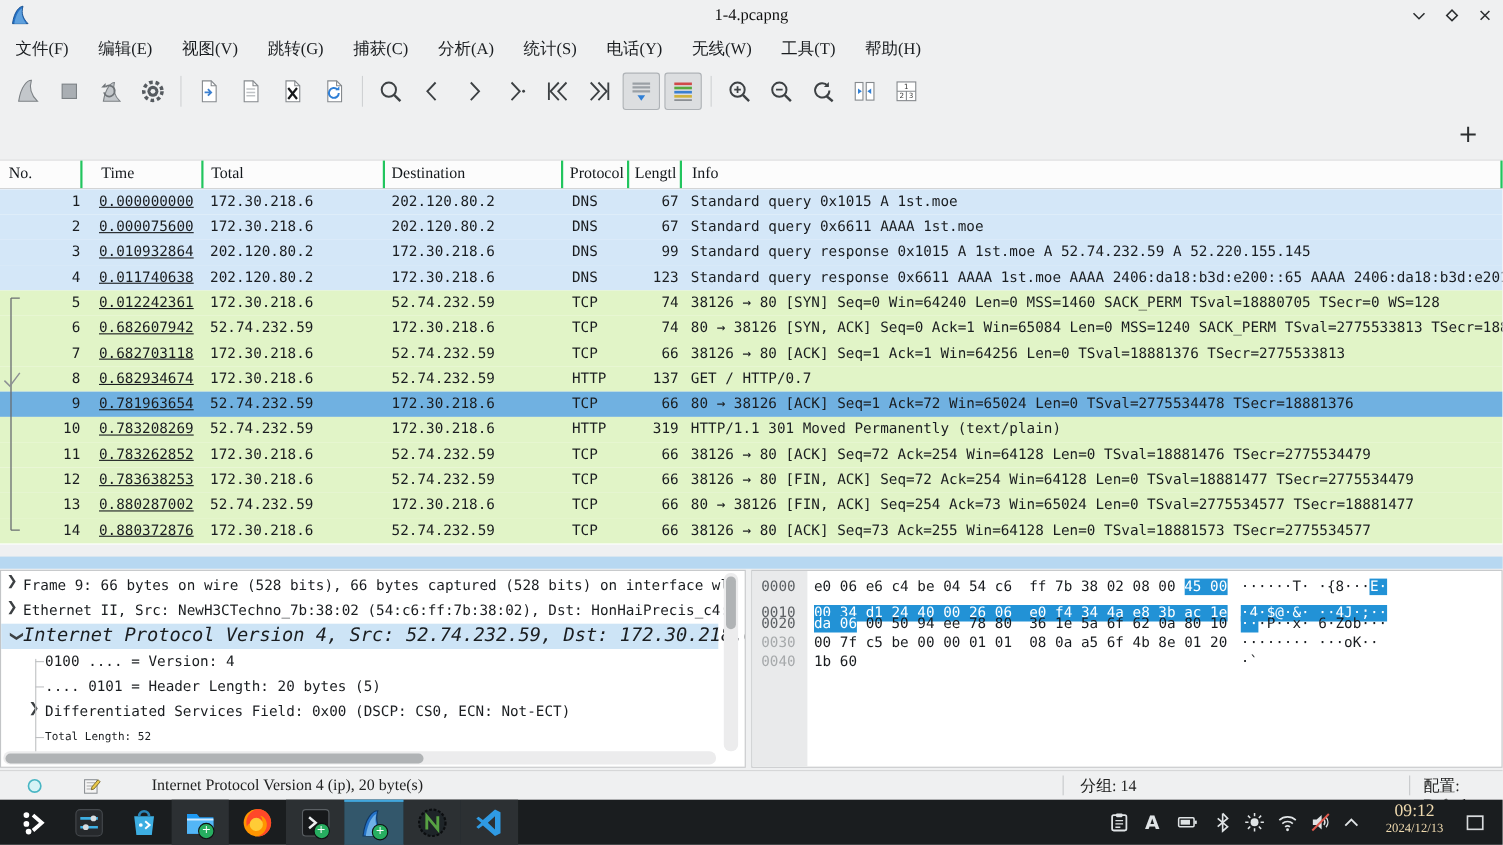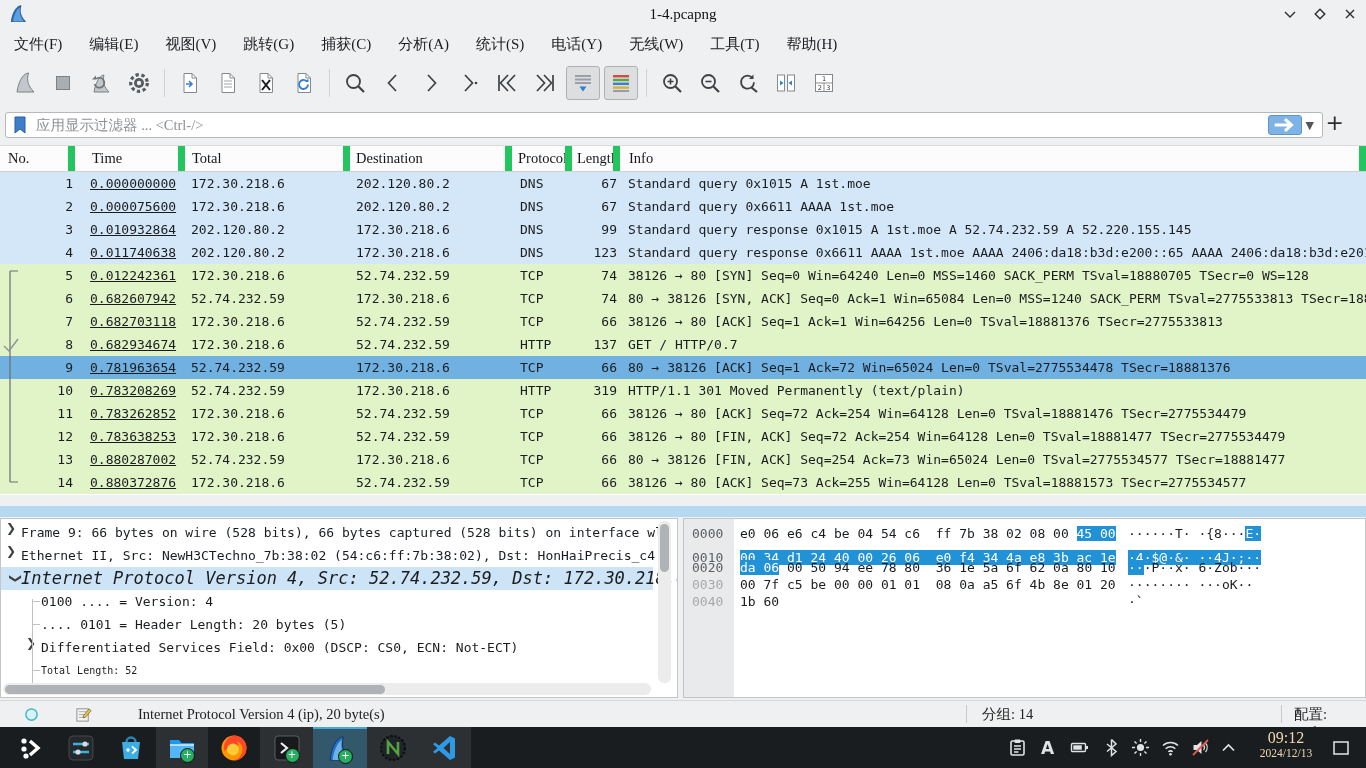--- a/index.html
+++ b/index.html
@@ -332,20 +332,6 @@
   </div>
 
 <div id="filterbar" class="abs">
-  <div id="filter-box">
-    <span id="filter-bookmark" class="ic">
-      <svg viewBox="0 0 16 18">
-          <path d="M3 1 h10 v16 l-5 -4 -5 4 z" fill="#3b7fca" stroke="#2a5e99"></path>
-        </svg>
-    </span>
-    <input id="filter-input" placeholder="应用显示过滤器 ... &lt;Ctrl-/&gt;" style="">
-    <span id="filter-apply" class="ic">
-      <svg viewBox="0 0 24 14">
-          <path d="M4 7 h12 M12 2.5 L17 7 L12 11.5" fill="none" stroke="#fff" stroke-width="2.4"></path>
-        </svg>
-    </span>
-    <span id="filter-caret">▼</span>
-  </div>
   <span id="filter-add">+</span>
 </div>
 

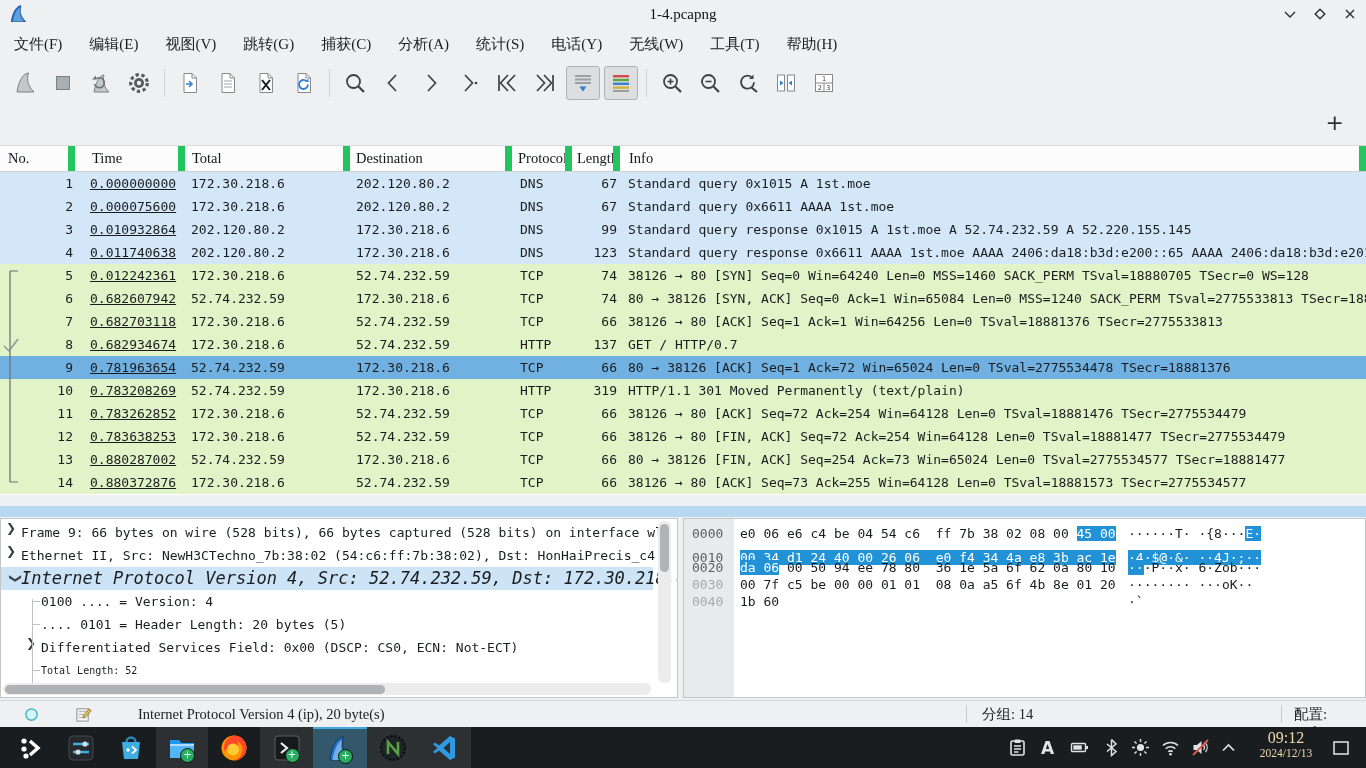--- a/index.html
+++ b/index.html
@@ -40,7 +40,7 @@
 
   
   #pkt-header{left:0;top:145px;width:1366px;height:27px;background:#fcfcfc;border-top:1px solid #d9dadb;border-bottom:1px solid #cfd0d1;display:flex;box-sizing:border-box;font-size:14.5px;color:#14181c;}
-  .hcell{display:flex;align-items:center;border-right:7px solid #22c55e;box-sizing:border-box;white-space:nowrap;overflow:hidden;}
+  .hcell{display:flex;align-items:center;border-right:2px solid #22c55e;box-sizing:border-box;white-space:nowrap;overflow:hidden;}
   #pkt-rows{left:0;top:172px;width:1366px;height:323px;overflow:hidden;background:#fff;}
   .prow{display:flex;height:23px;line-height:23px;font-size:13px;white-space:nowrap;}
   .prow>div{overflow:hidden;flex-shrink:0;}

